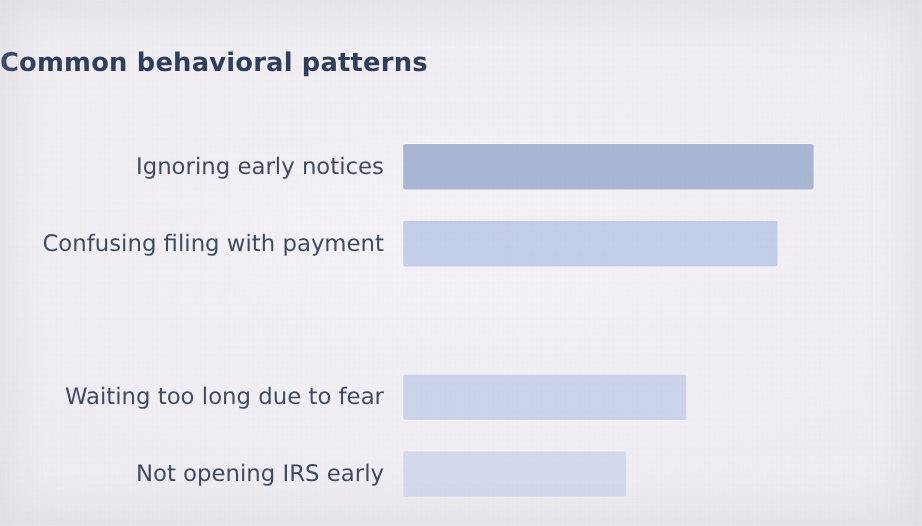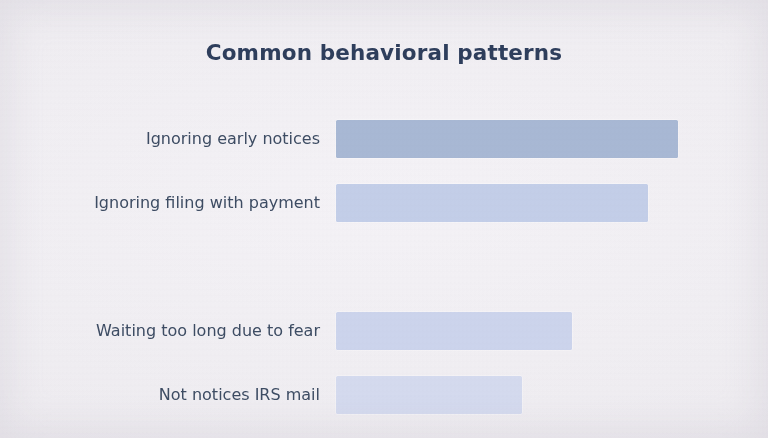--- a/index.html
+++ b/index.html
@@ -55,7 +55,7 @@
     left: 0;
     top: 40px;
     width: 768px;
-    text-align: center;
+    text-align: left;
     font-family: "DejaVu Sans", sans-serif;
     font-size: 21.5px;
     font-weight: bold;

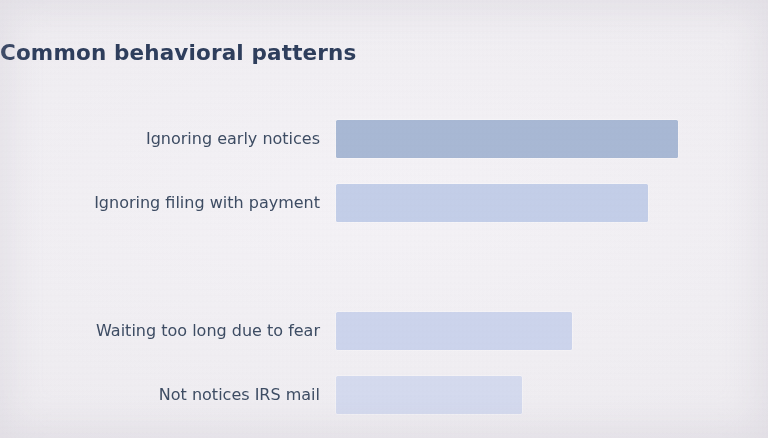--- a/index.html
+++ b/index.html
@@ -90,7 +90,7 @@
     padding-right: 0;
     box-sizing: border-box;
     font-family: "DejaVu Sans", sans-serif;
-    font-size: 16px;
+    font-size: 19px;
     font-weight: normal;
     color: #3d4c63;
     white-space: nowrap;

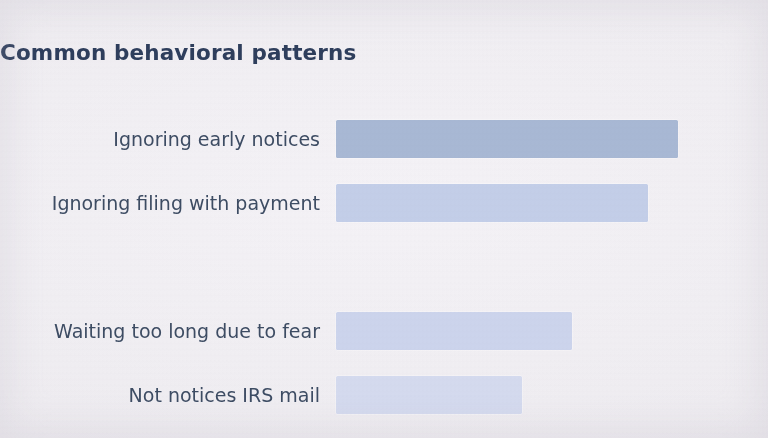--- a/index.html
+++ b/index.html
@@ -125,7 +125,7 @@
         </div>
       </div>
       <div class="bar-row" style="top: 184px;">
-        <div class="bar-label">Ignoring filing with payment</div>
+        <div class="bar-label">Confusing filing with payment</div>
         <div class="bar-track">
           <div class="bar-fill" style="width: 312px; background: rgb(195, 206, 232);"></div>
         </div>

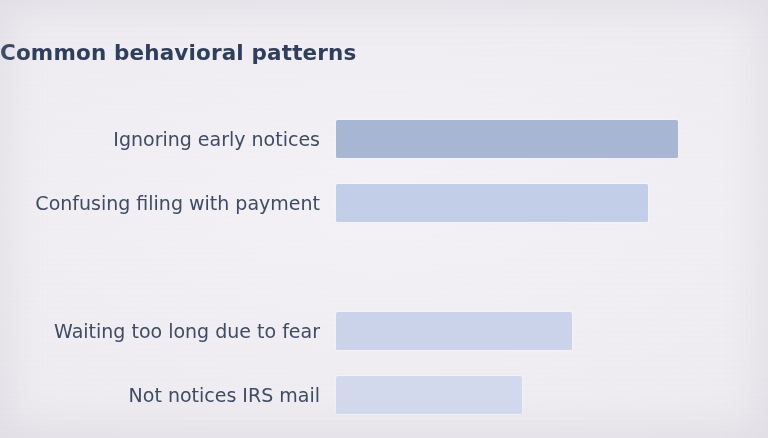--- a/index.html
+++ b/index.html
@@ -137,7 +137,7 @@
         </div>
       </div>
       <div class="bar-row" style="top: 376px;">
-        <div class="bar-label">Not notices IRS mail</div>
+        <div class="bar-label">Not opening IRS early</div>
         <div class="bar-track">
           <div class="bar-fill" style="width: 186px; background: rgb(212, 218, 238);"></div>
         </div>

